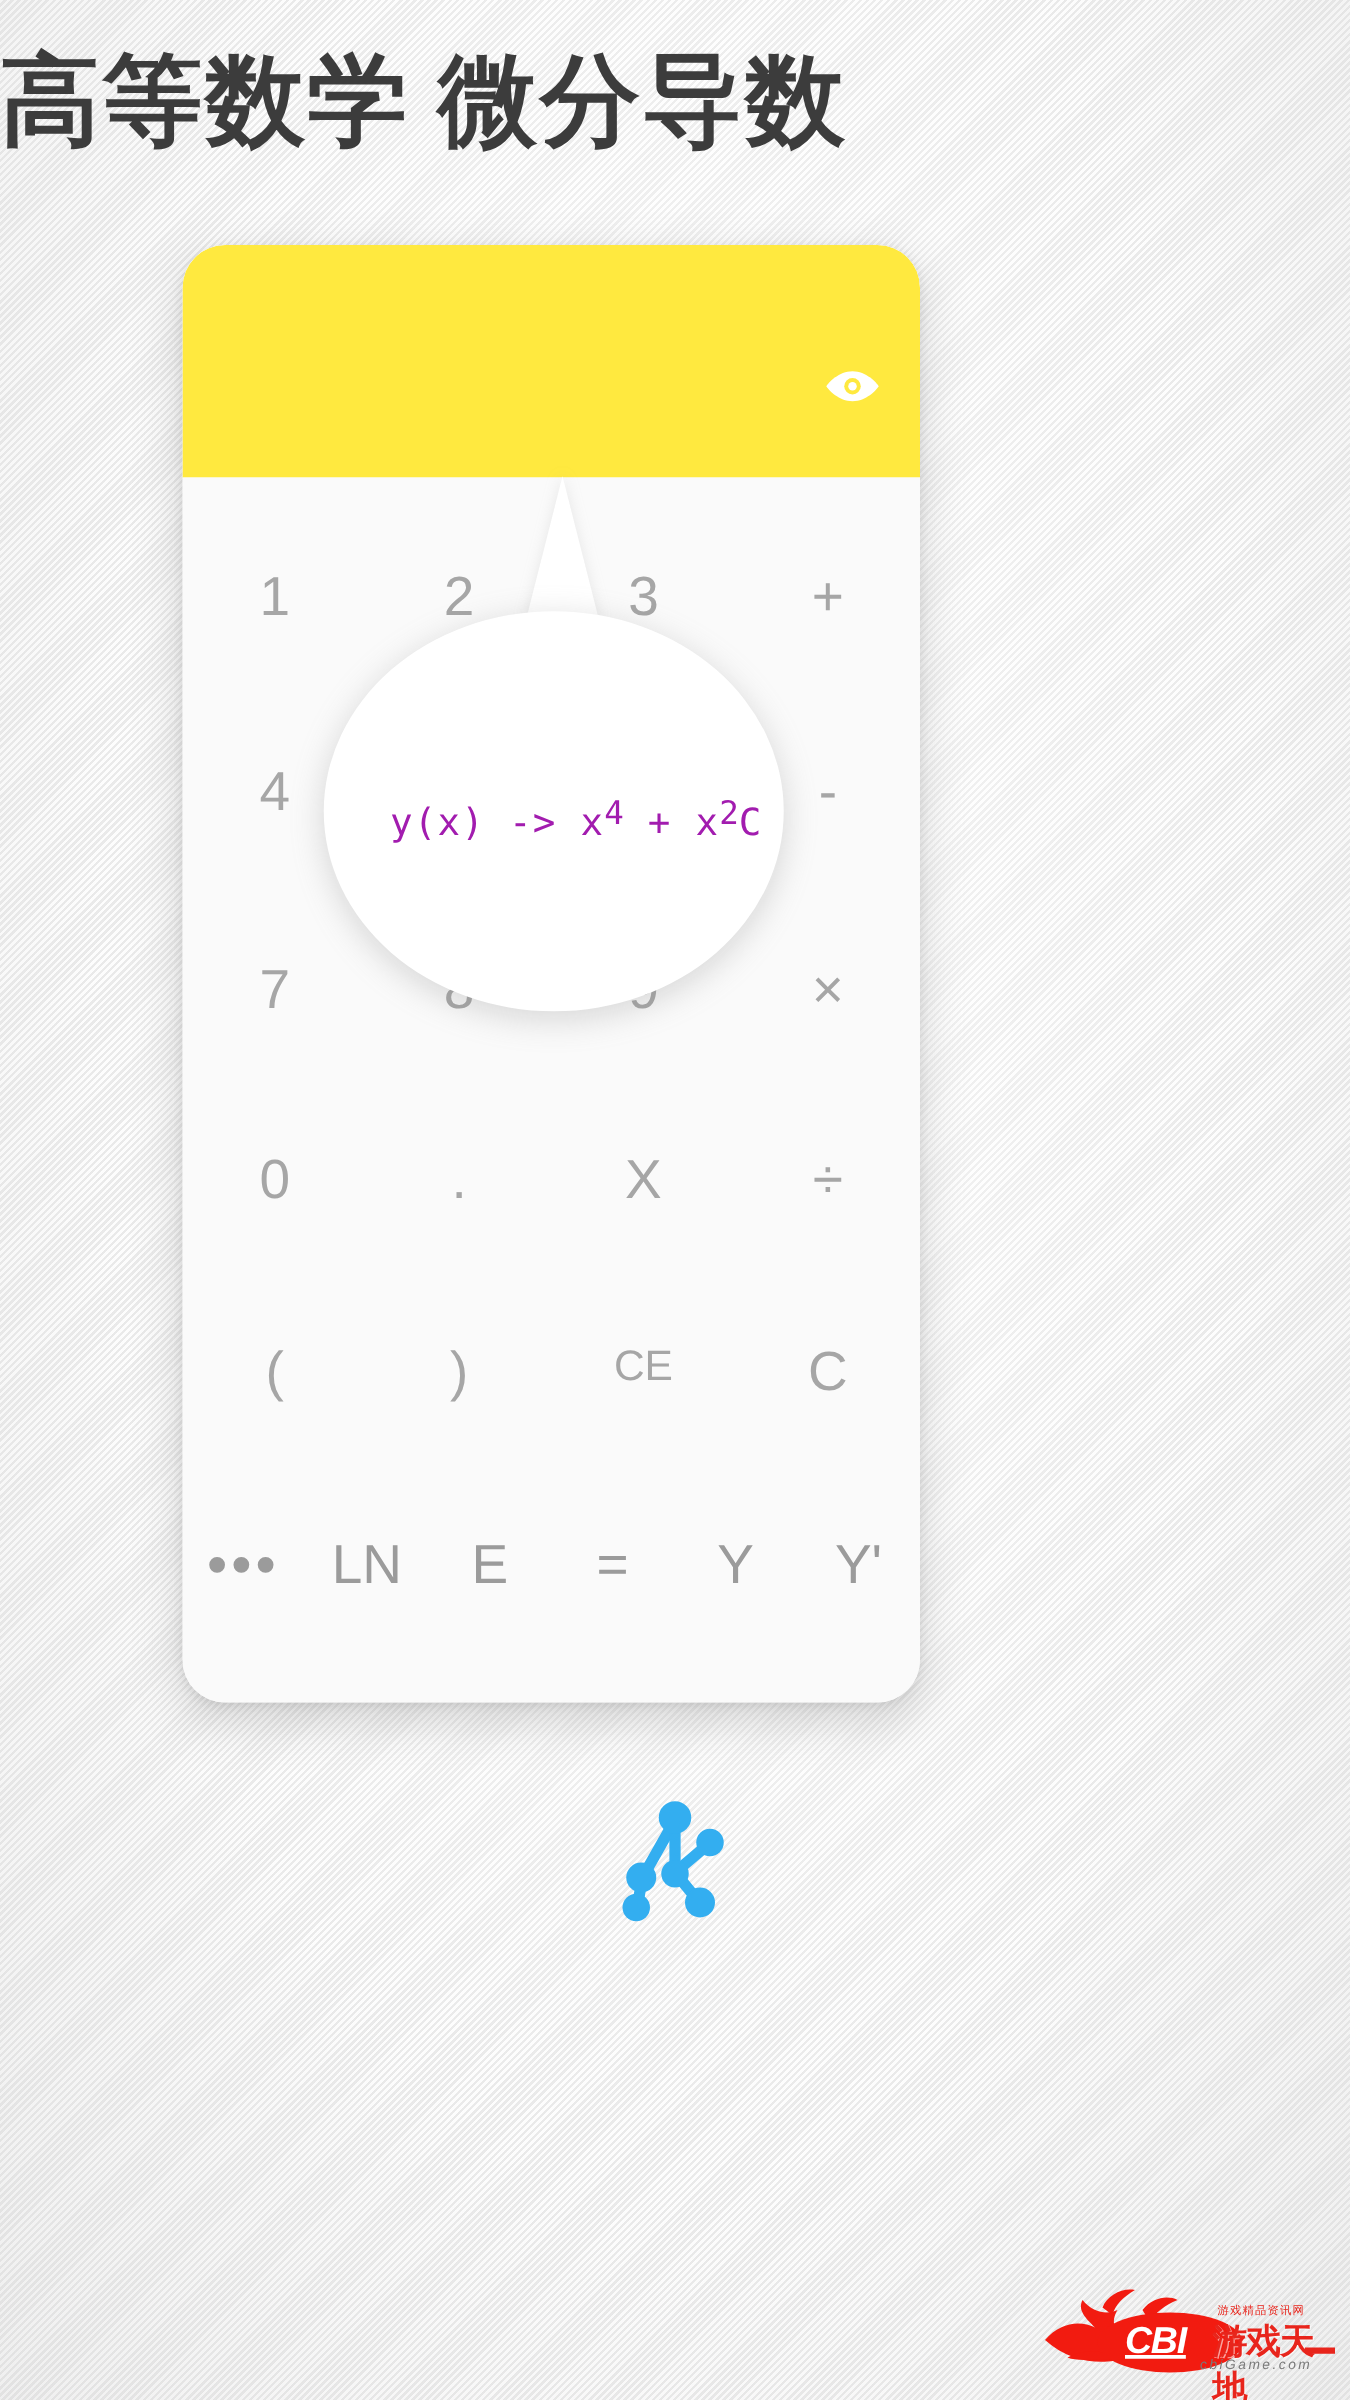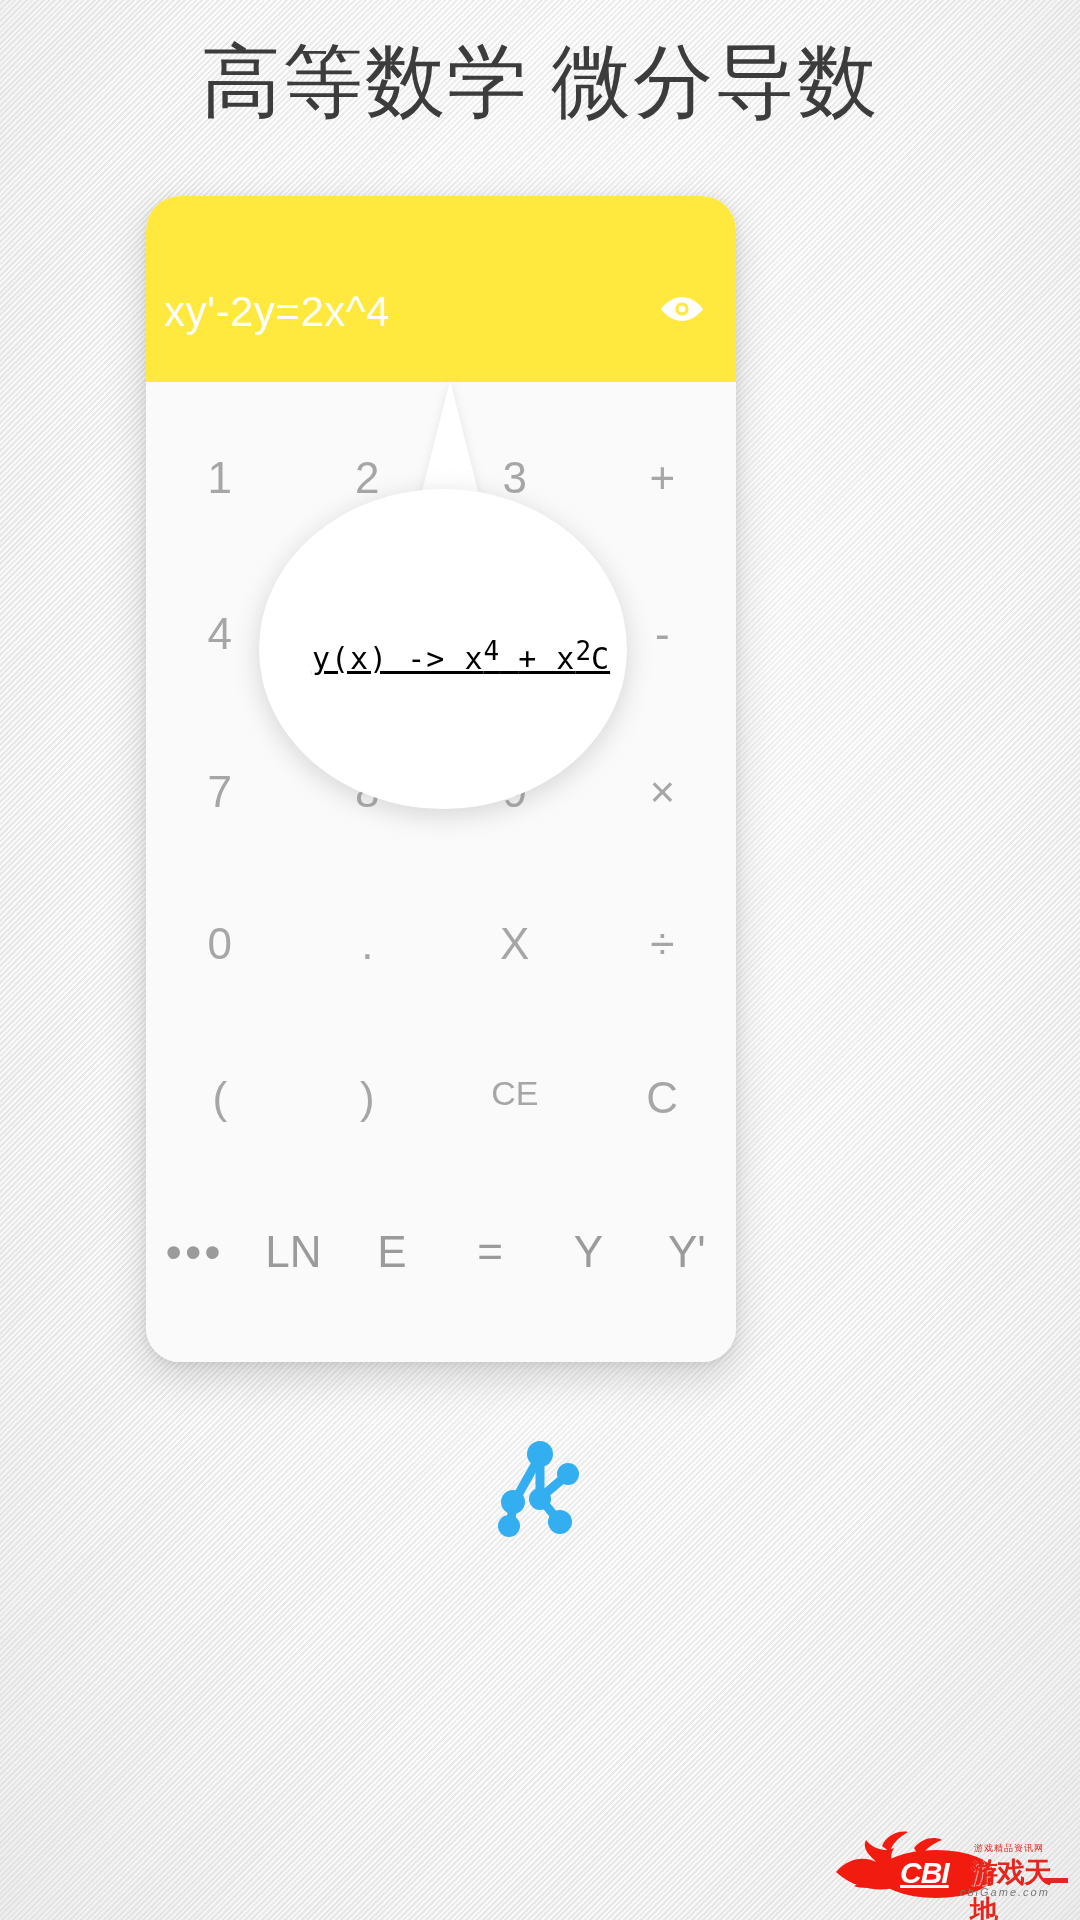--- a/index.html
+++ b/index.html
@@ -41,13 +41,14 @@
     top: 36px;
     left: 0;
     width: 1080px;
-    text-align: center;
+    text-align: left;
     font-family: "Liberation Serif", "DejaVu Serif", serif;
     font-size: 80px;
     line-height: 1.15;
     color: #3c3c3c;
     letter-spacing: 2px;
     white-space: pre;
+    font-weight: bold;
   }
 
   

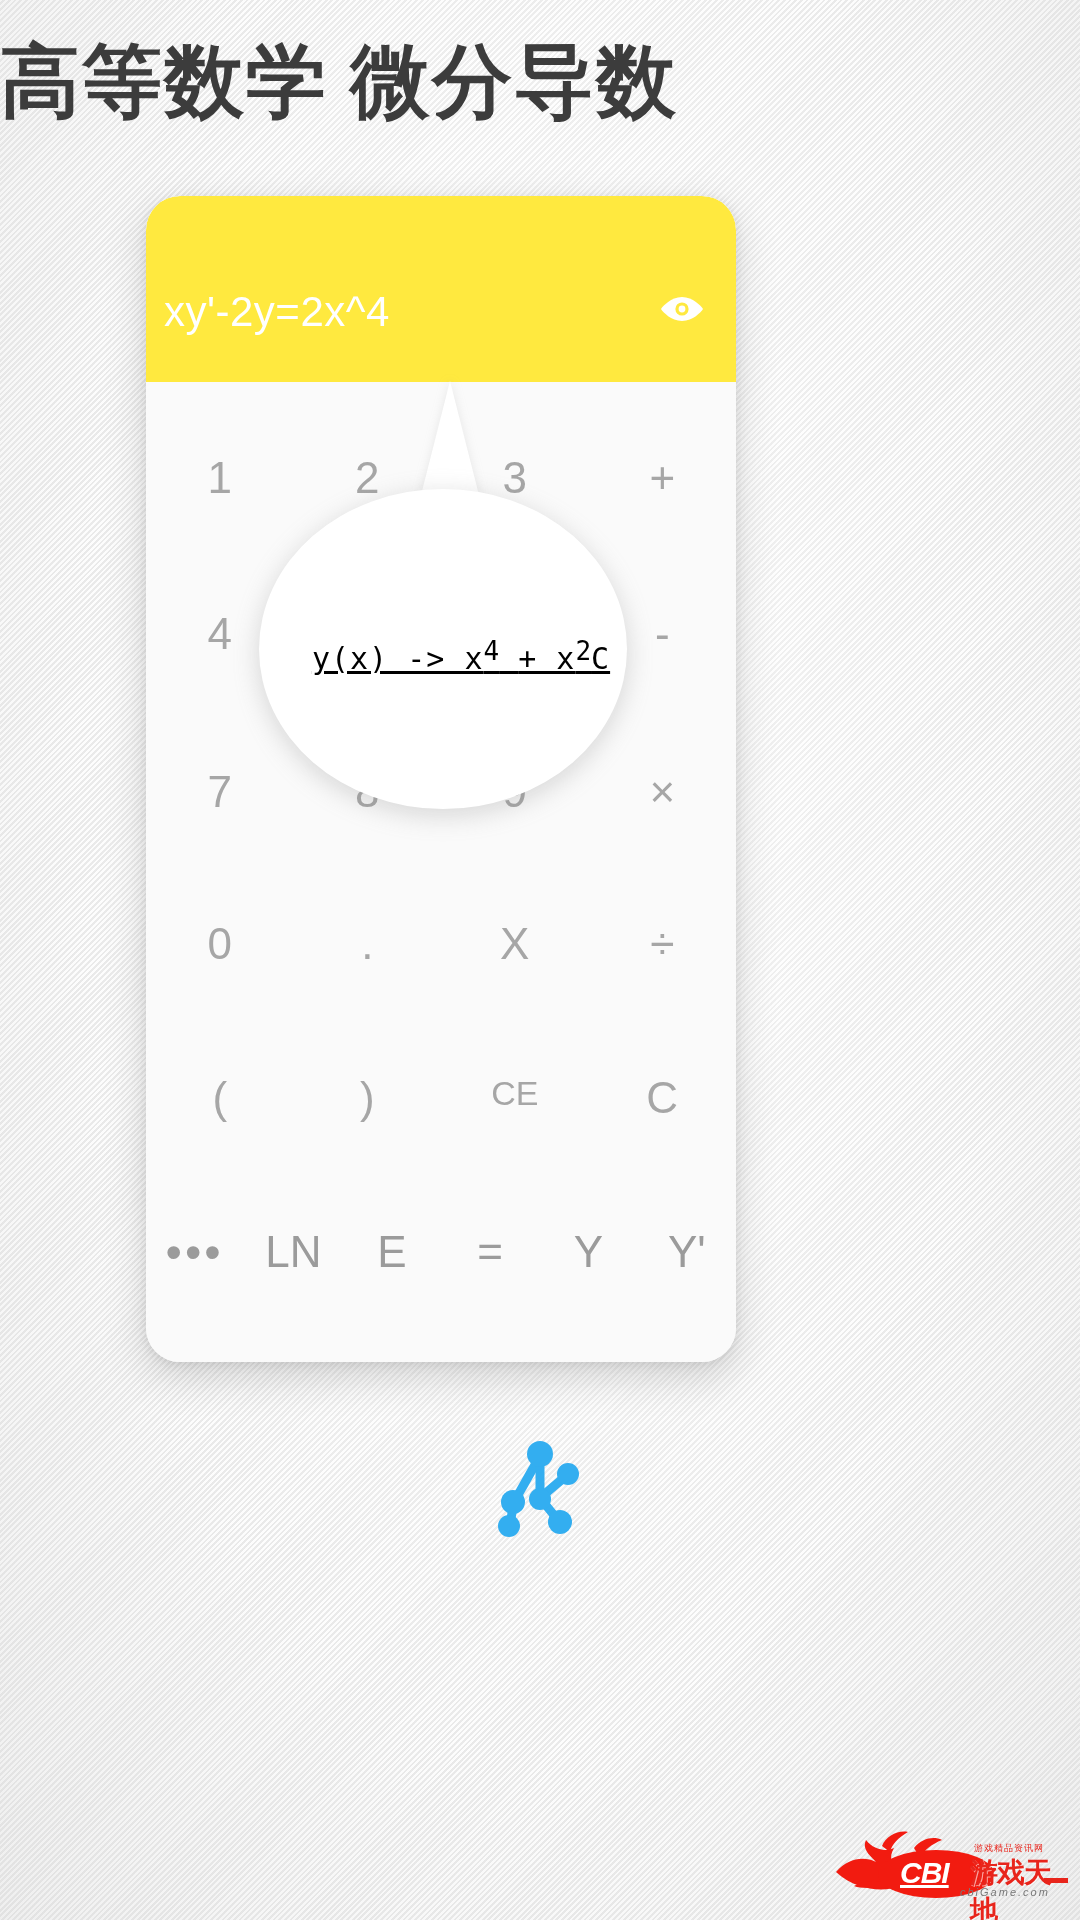--- a/index.html
+++ b/index.html
@@ -270,7 +270,6 @@
 <div id="calc-card">
 
   <div id="display-header">
-    <div id="expression-input">xy'-2y=2x^4</div>
     <div id="eye-toggle">
       <svg width="44" height="30" viewBox="0 0 44 30" aria-hidden="true">
         <path d="M22 3 C33 3 41 12 43 15 C41 18 33 27 22 27 C11 27 3 18 1 15 C3 12 11 3 22 3 Z" fill="#ffffff"></path>

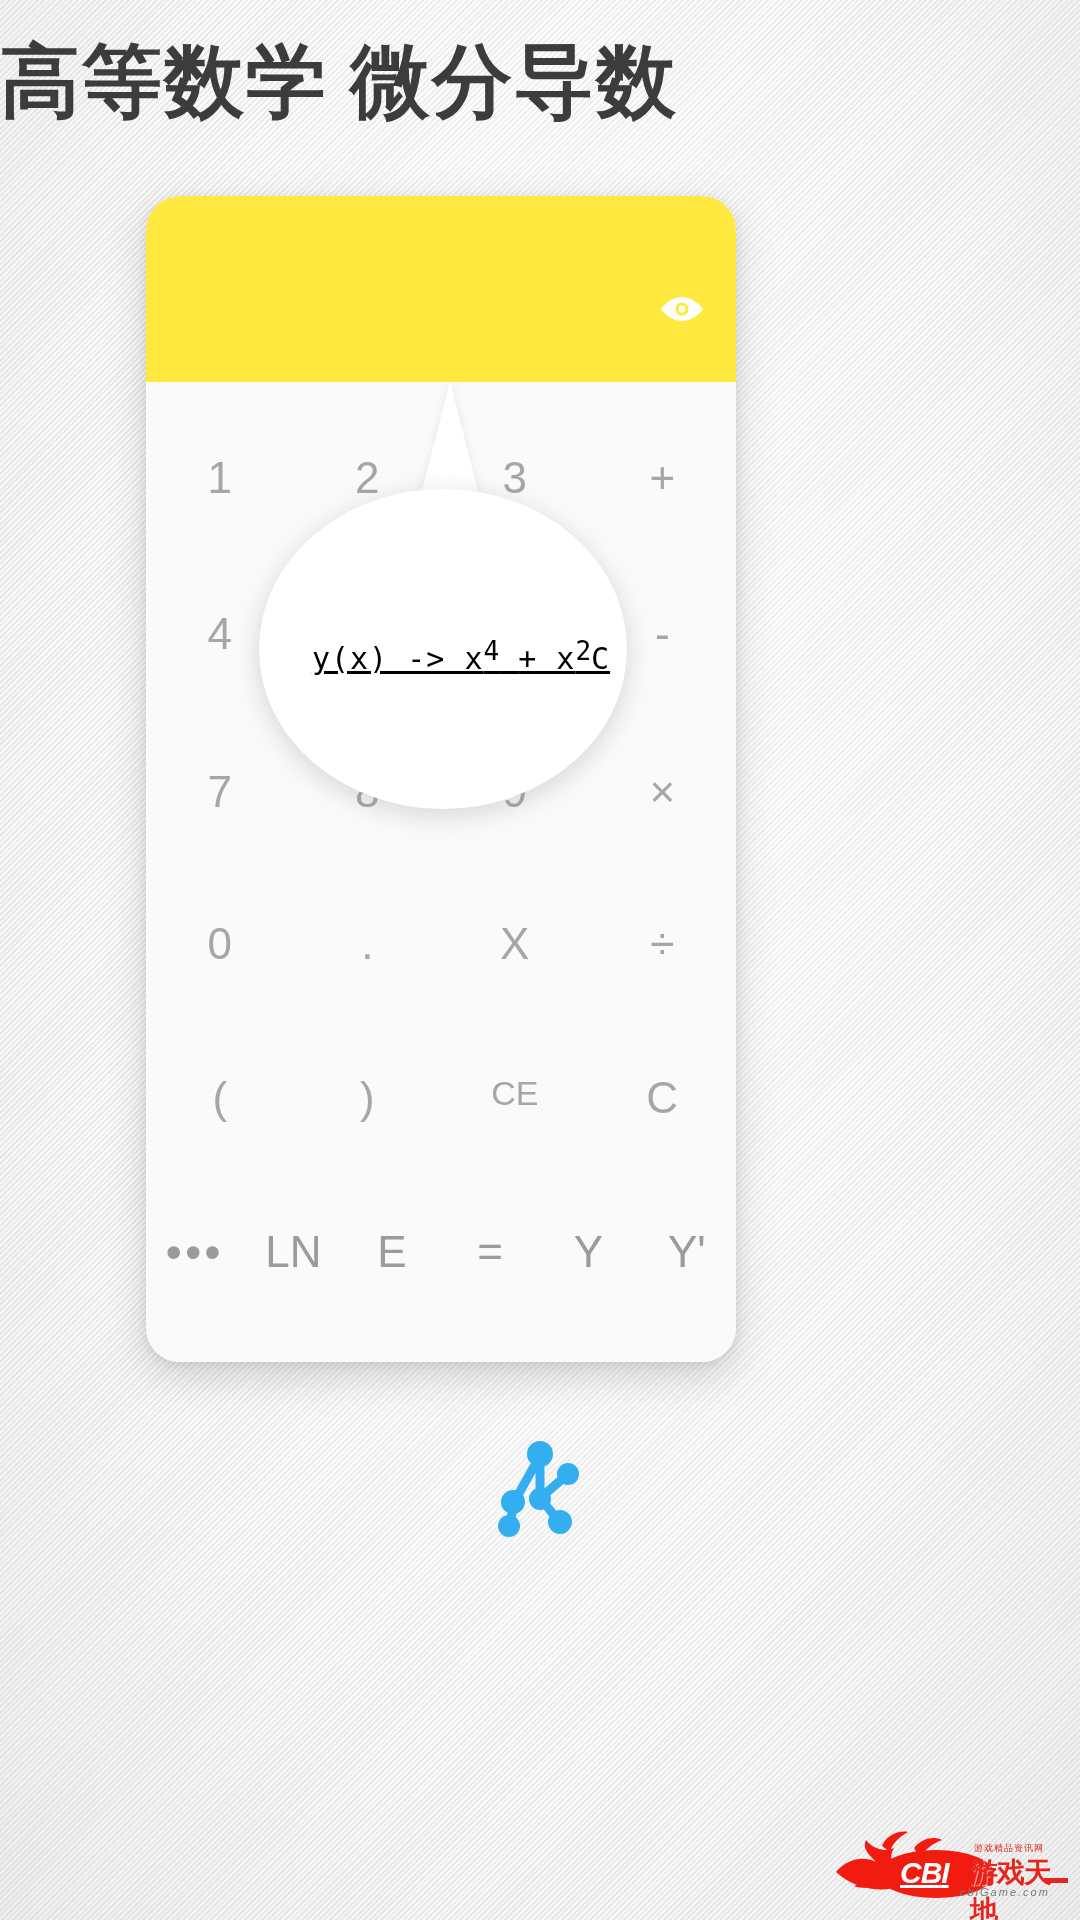--- a/index.html
+++ b/index.html
@@ -172,13 +172,12 @@
   .formula-line {
     font-family: "DejaVu Sans Mono", "Liberation Mono", monospace;
     font-size: 30px;
-    color: #000000;
+    color: #a21caf;
     letter-spacing: 1px;
     white-space: nowrap;
     position: relative;
     top: 6px;
     left: 18px;
-    text-decoration: underline;
   }
   .formula-line sup {
     font-size: 26px;

